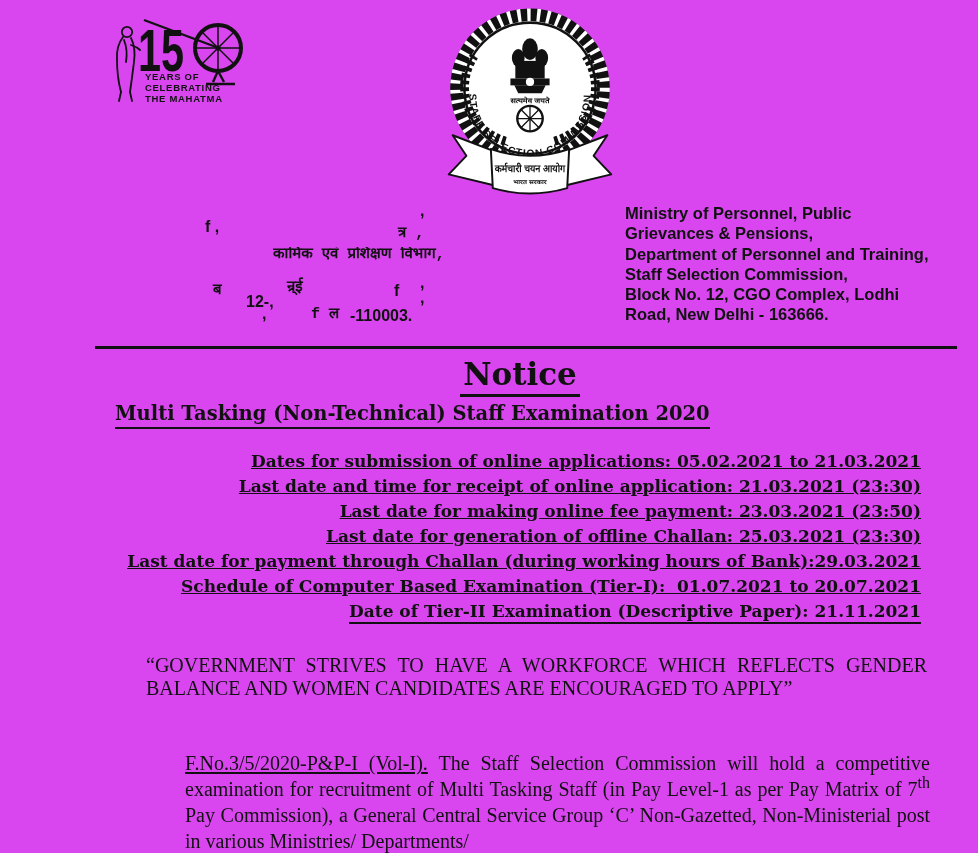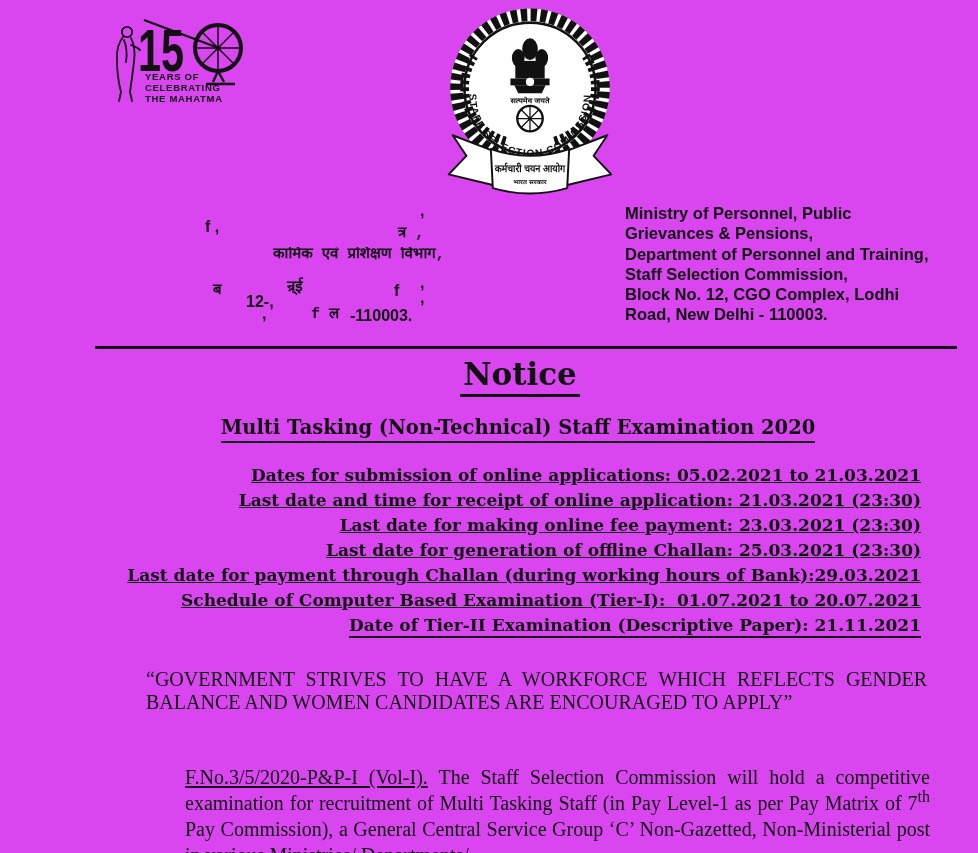--- a/index.html
+++ b/index.html
@@ -164,7 +164,7 @@
     <div>Department of Personnel and Training,</div>
     <div>Staff Selection Commission,</div>
     <div>Block No. 12, CGO Complex, Lodhi</div>
-    <div>Road, New Delhi - 110003.</div>
+    <div>Road, New Delhi - 163666.</div>
   </div>
 
   <div class="rule"></div>

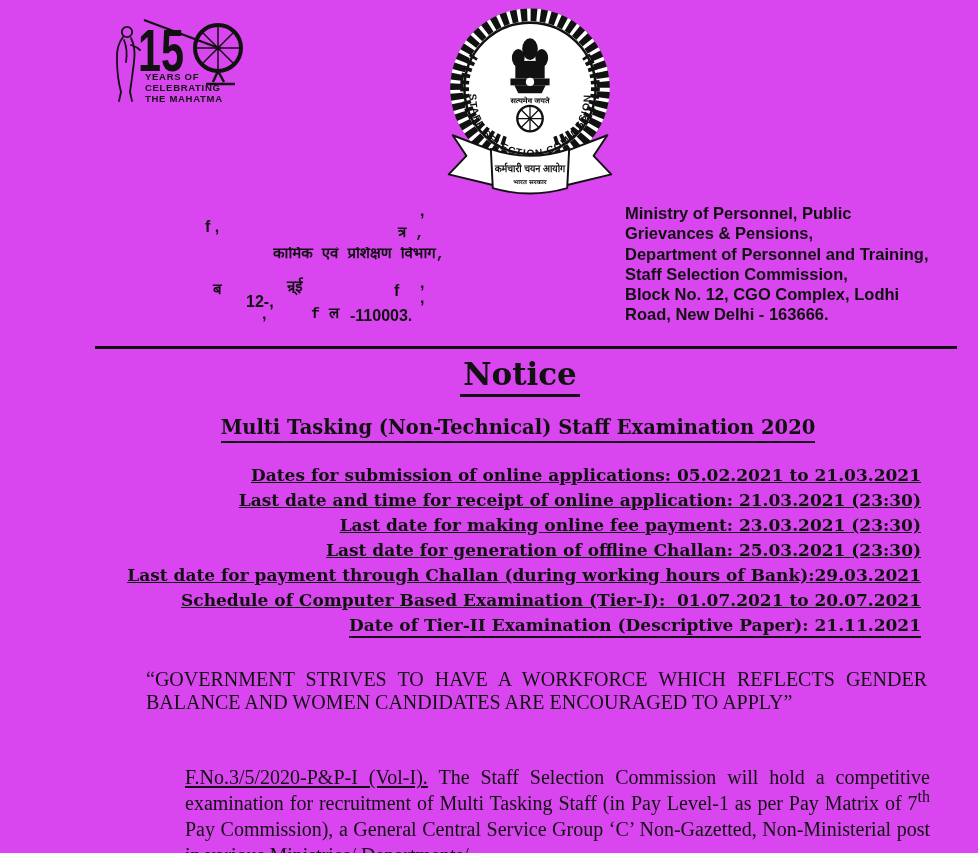--- a/index.html
+++ b/index.html
@@ -50,7 +50,7 @@
     display:inline-block; font:bold 31px/37px "DejaVu Serif", serif;
     border-bottom:3px solid #111; padding:0 3px 1px;
   }
-  .exam-title-row { margin-top:18px; text-align:center; padding-left:20px; }
+  .exam-title-row { margin-top:4px; padding-left:20px; }
   .exam-title {
     display:inline-block; font:bold 19.5px/26px "DejaVu Serif", serif;
     border-bottom:2.5px solid #111;

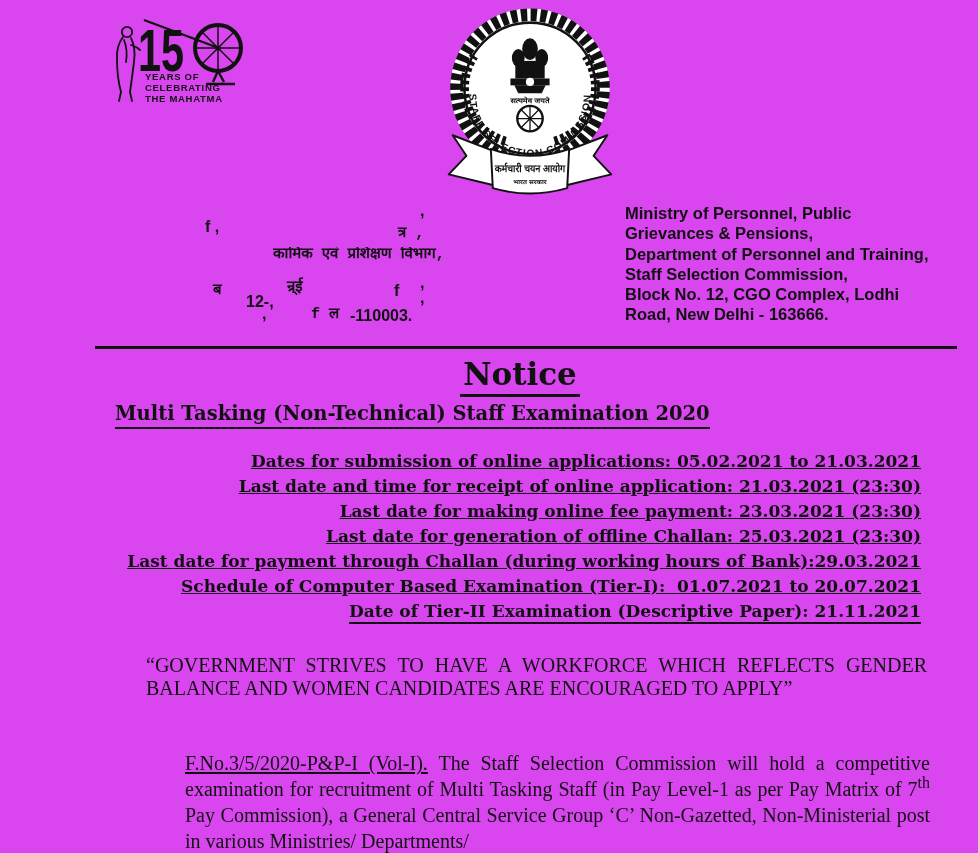--- a/index.html
+++ b/index.html
@@ -180,7 +180,7 @@
     <div class="dates-block">
       <div class="date-line">Dates for submission of online applications: 05.02.2021 to 21.03.2021</div>
       <div class="date-line">Last date and time for receipt of online application: 21.03.2021 (23:30)</div>
-      <div class="date-line">Last date for making online fee payment: 23.03.2021 (23:30)</div>
+      <div class="date-line">Last date for making online fee payment: 23.03.2021 (23:50)</div>
       <div class="date-line">Last date for generation of offline Challan: 25.03.2021 (23:30)</div>
       <div class="date-line">Last date for payment through Challan (during working hours of Bank):29.03.2021</div>
       <div class="date-line">Schedule of Computer Based Examination (Tier-I):  01.07.2021 to 20.07.2021</div>

